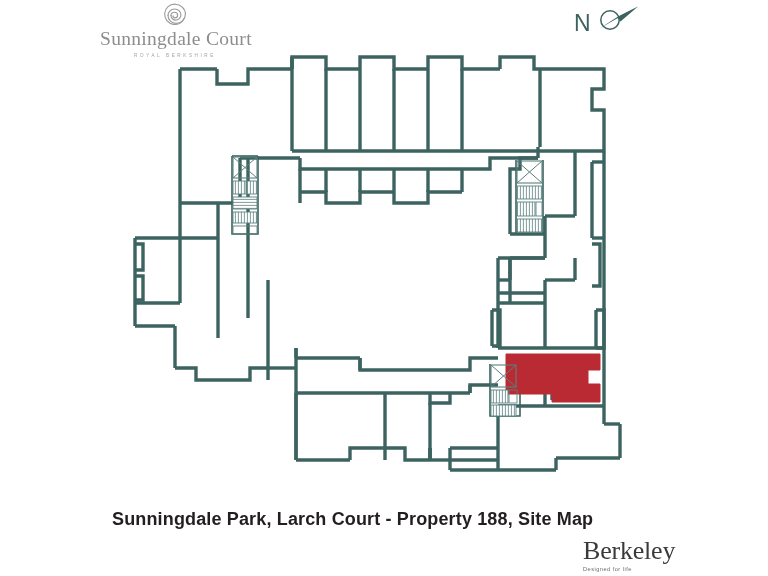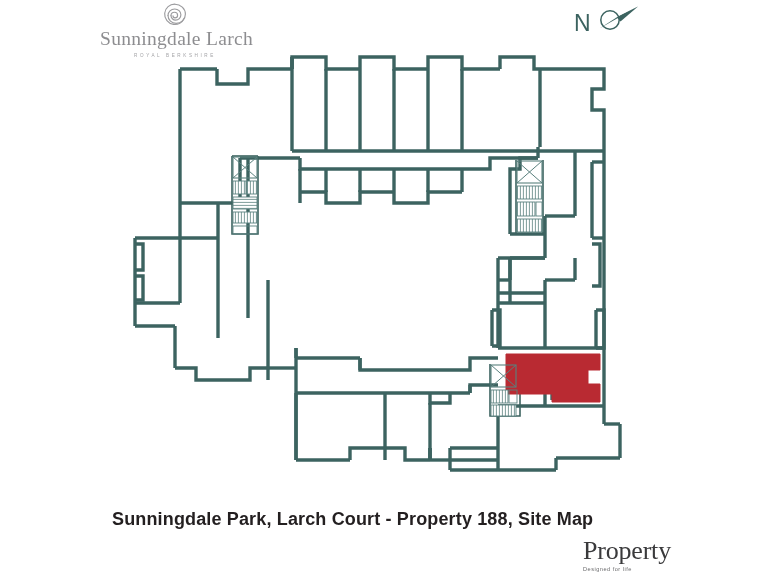--- a/index.html
+++ b/index.html
@@ -130,7 +130,7 @@
       <path d="M12.6 22.4 C17.0 23.0 21.2 20.6 22.9 16.8"></path>
     </g>
   </svg>
-  <span class="brand-name">Sunningdale Larch</span>
+  <span class="brand-name">Sunningdale Court</span>
   <span class="brand-sub">ROYAL BERKSHIRE</span>
 </div>
 

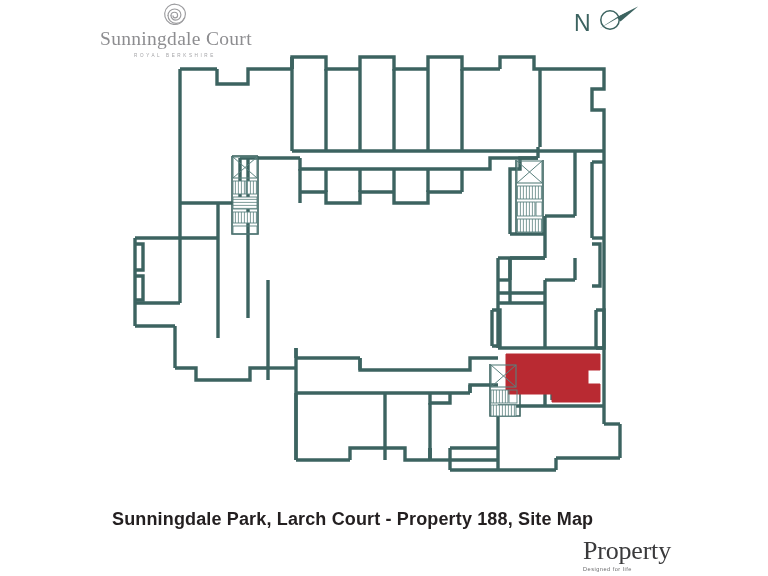--- a/index.html
+++ b/index.html
@@ -380,7 +380,7 @@
 <div id="site-map-caption">Sunningdale Park, Larch Court - Property 188, Site Map</div>
 
 <div id="berkeley-logo">
-  <span class="berkeley-name">Property</span>
+  <span class="berkeley-name">Berkeley</span>
   <span class="berkeley-tagline">Designed for life</span>
 </div>
 

